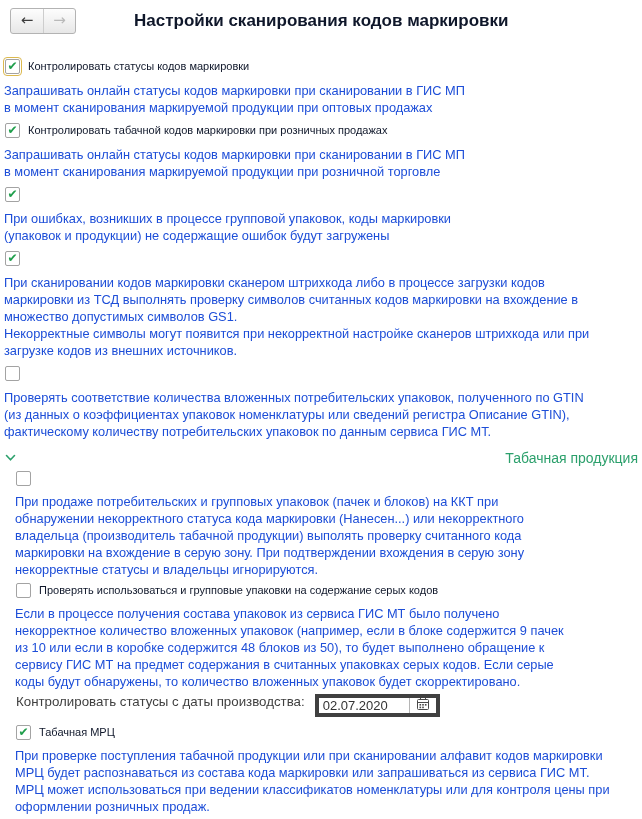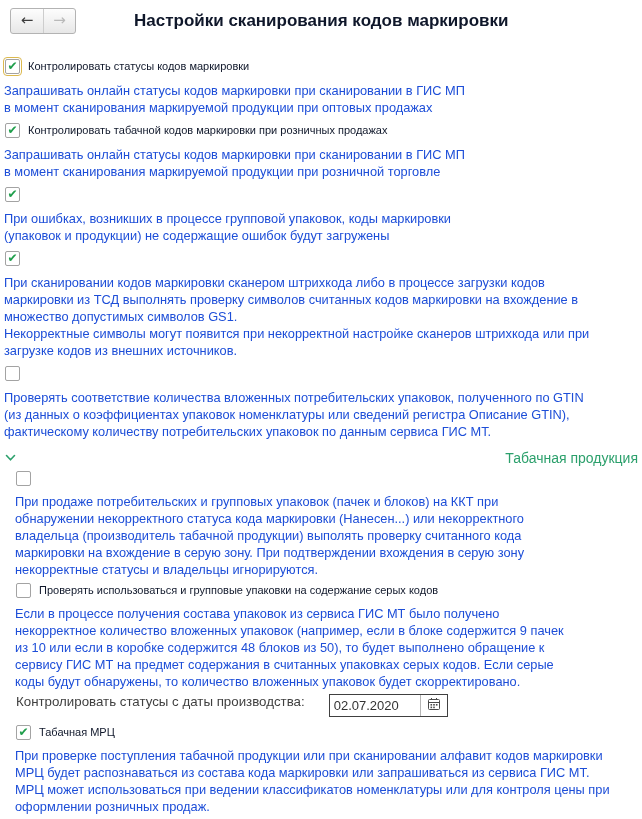--- a/index.html
+++ b/index.html
@@ -48,7 +48,7 @@
   
   .date-row { display:flex; align-items:flex-start; height:23px; margin-left:1px; }
   .date-label { font-size:13.3px; color:#3f3f3f; white-space:nowrap; }
-  .date-widget { display:inline-flex; margin-left:24px; border:1px solid #404040; height:23px; background:#fff; }
+  .date-widget { display:inline-flex; margin-left:10px; border:4px solid #404040; height:23px; background:#fff; }
   .date-input {
     width:90px; border:none; outline:none; padding:0 4px; font-size:13px; color:#333;
     font-family:"Liberation Sans", sans-serif; background:#fff;

